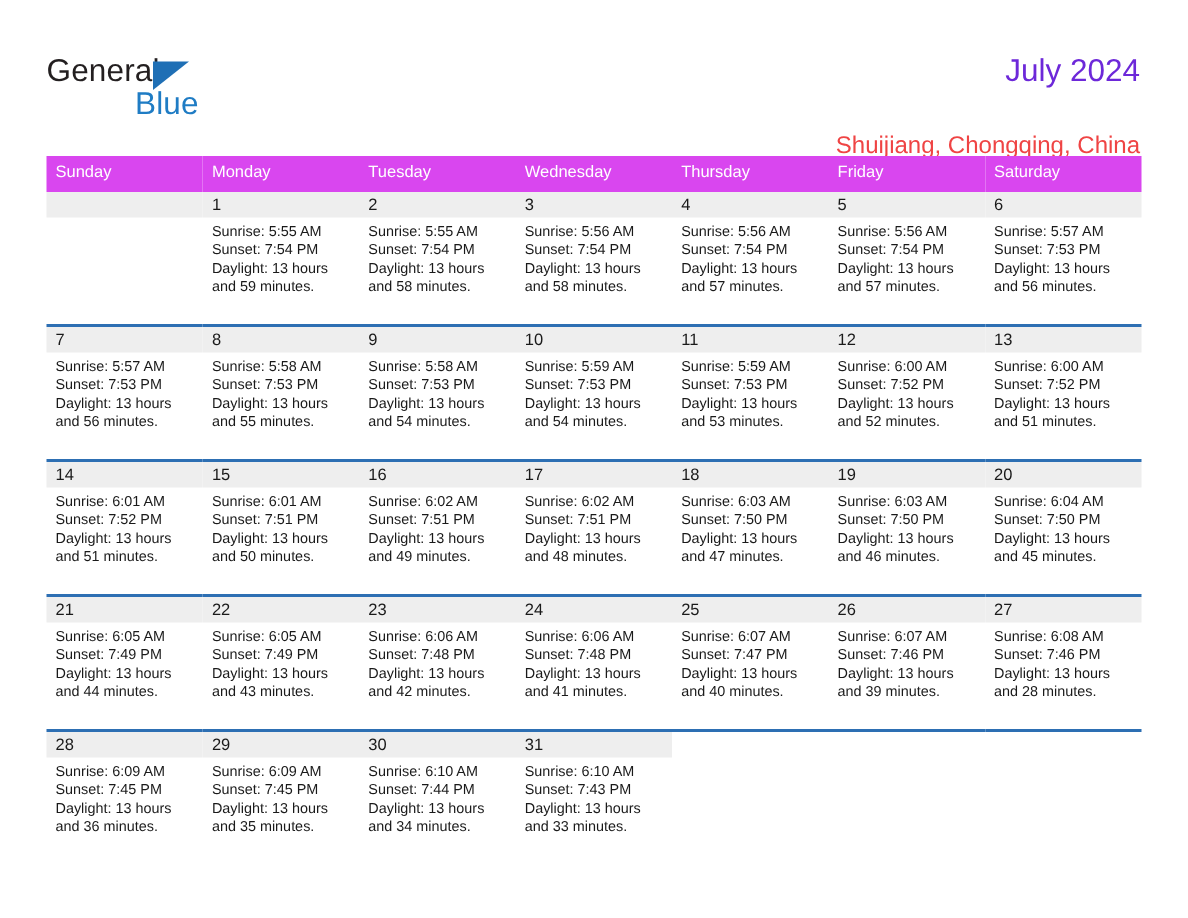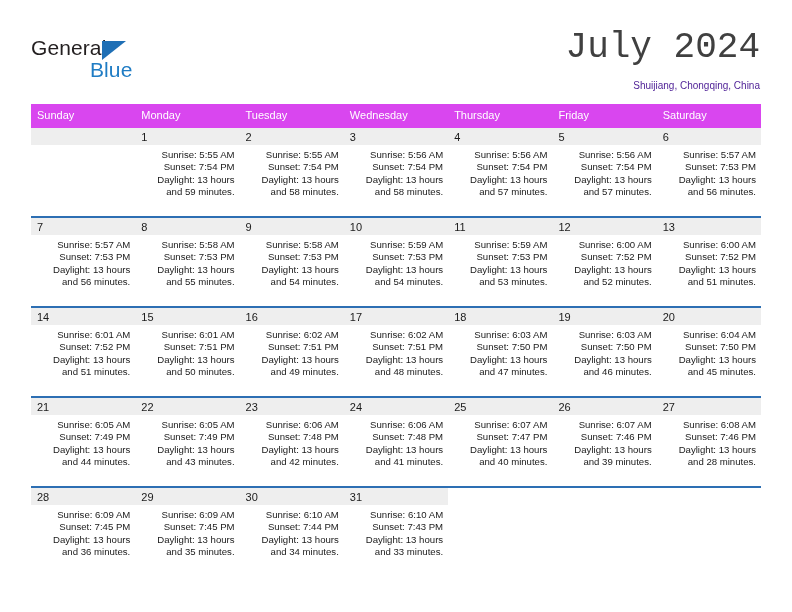--- a/index.html
+++ b/index.html
@@ -72,11 +72,10 @@
     text-align: right;
   }
   .cal-title {
-    font-size: 36px;
-    color: #404040;
+    font-size: 21px;
+    color: #6d28d9;
     line-height: 34px;
     white-space: nowrap;
-    font-family: Liberation Mono, monospace;
   }
   .cal-subtitle {
     margin-top: 12px;

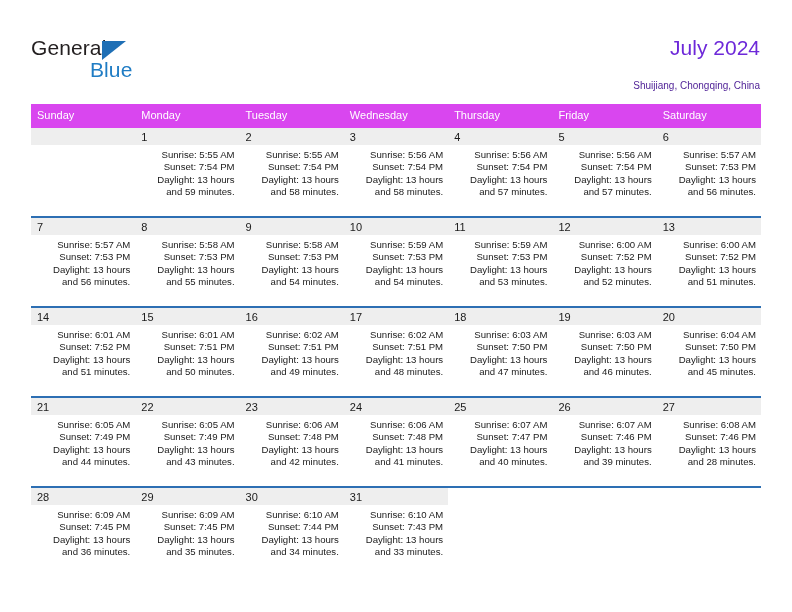--- a/index.html
+++ b/index.html
@@ -78,9 +78,9 @@
     white-space: nowrap;
   }
   .cal-subtitle {
-    margin-top: 12px;
-    font-size: 10px;
-    color: #4c1d95;
+    margin-top: 24px;
+    font-size: 16px;
+    color: #ef4444;
     line-height: 17px;
     white-space: nowrap;
   }

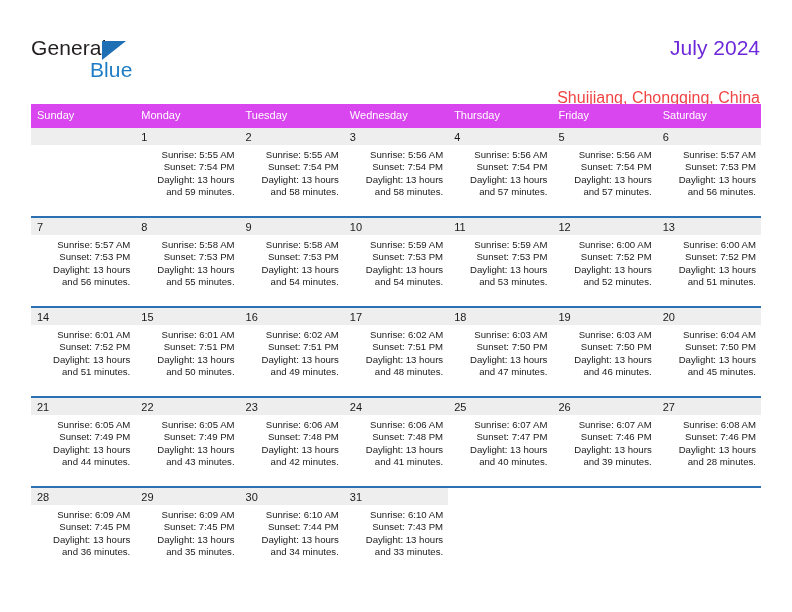--- a/index.html
+++ b/index.html
@@ -136,7 +136,6 @@
     font-size: 9.6px;
     line-height: 12.4px;
     color: #1a1a1a;
-    text-align: right;
   }
   .dayinfo div {
     white-space: nowrap;

